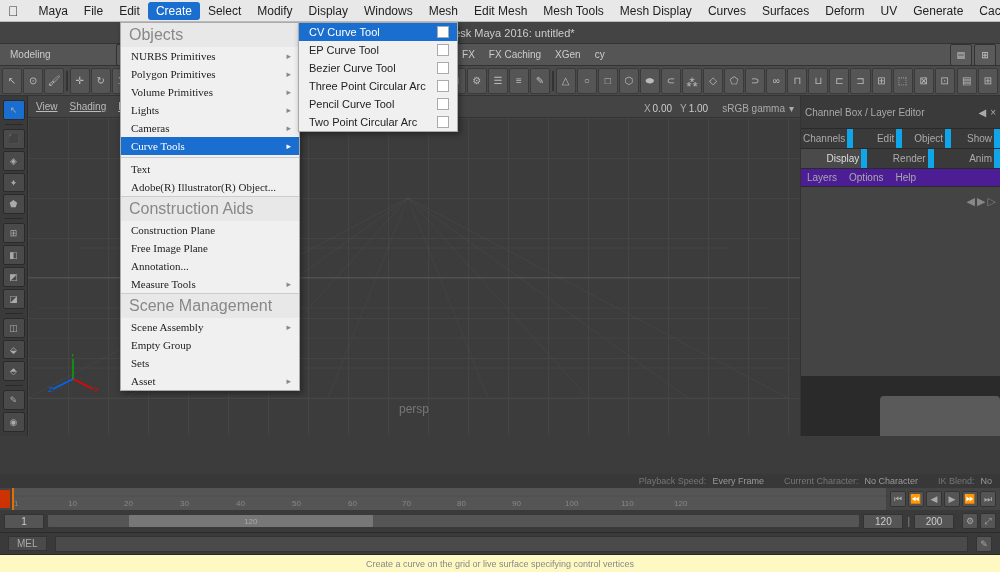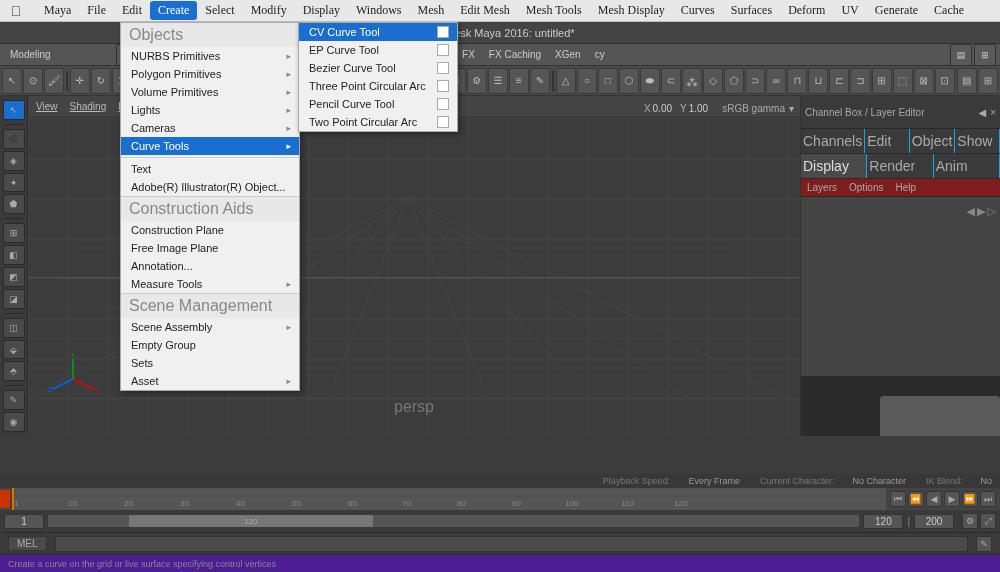--- a/index.html
+++ b/index.html
@@ -28,7 +28,6 @@
       cursor: pointer;
       white-space: nowrap;
       border-radius: 3px;
-      font-family: Liberation Serif, serif;
     }
     #menubar .menu-item.active {
       background: #1a6ecf;

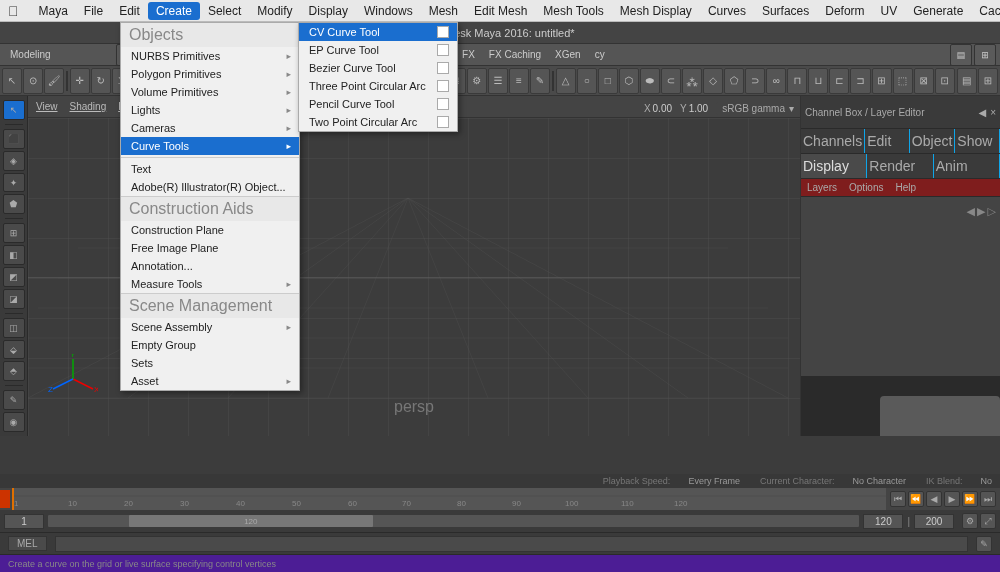--- a/index.html
+++ b/index.html
@@ -291,6 +291,7 @@
       color: #222;
       cursor: pointer;
       white-space: nowrap;
+      font-family: Liberation Serif, serif;
     }
     .menu-entry.active { background: #1a6ecf; color: white; }
     .menu-entry .arrow { font-size: 9px; color: #888; }

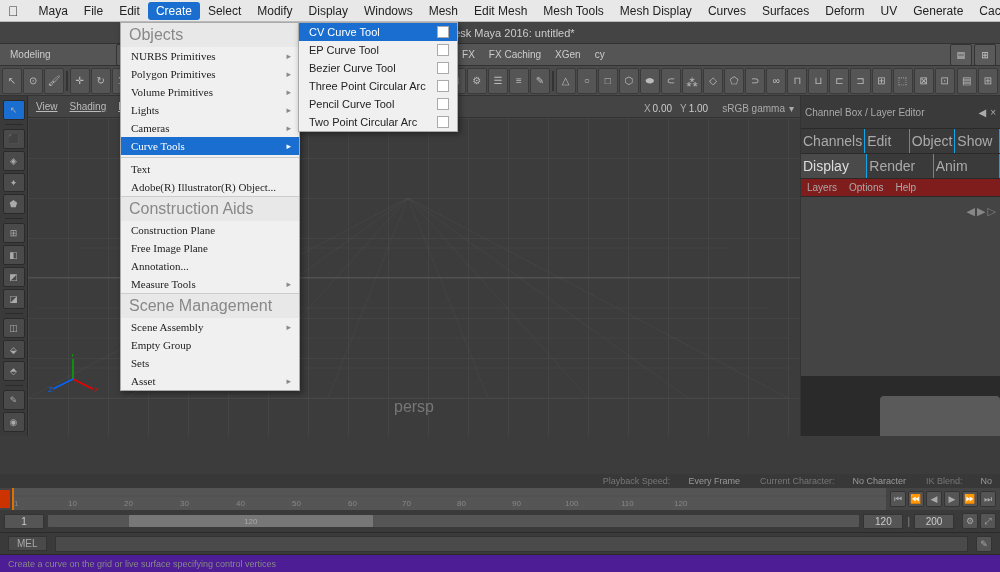--- a/index.html
+++ b/index.html
@@ -218,12 +218,12 @@
     }
     .rp-tab {
       flex: 1;
-      text-align: left;
+      text-align: right;
       padding: 4px 2px;
-      font-size: 14px;
+      font-size: 10px;
       color: #aaa;
       cursor: pointer;
-      border-right: 1px solid #0ea5e9;
+      border-right: 6px solid #0ea5e9;
     }
     .rp-tab.active {
       background: #4a4a4a;

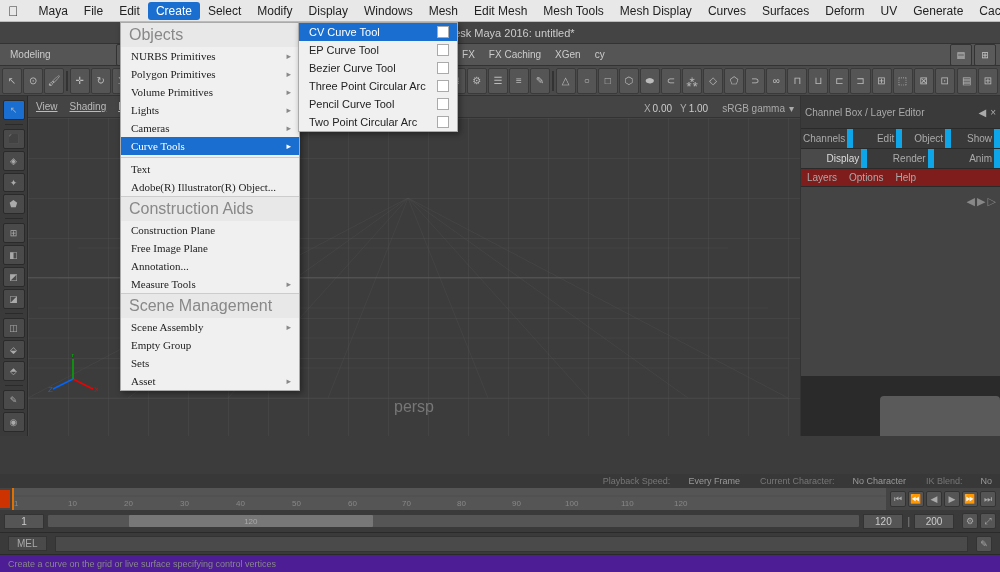--- a/index.html
+++ b/index.html
@@ -695,7 +695,7 @@
       <div class="rp-tab">Render</div>
       <div class="rp-tab">Anim</div>
     </div>
-    <div id="right-panel-subtabs2" style="display:flex; background:#7f1d1d; border-bottom:1px solid #2a2a2a;align-items:center;">
+    <div id="right-panel-subtabs2" style="display:flex; background:#4c1d95; border-bottom:1px solid #2a2a2a;align-items:center;">
       <div class="rp-subtab">Layers</div>
       <div class="rp-subtab">Options</div>
       <div class="rp-subtab">Help</div>

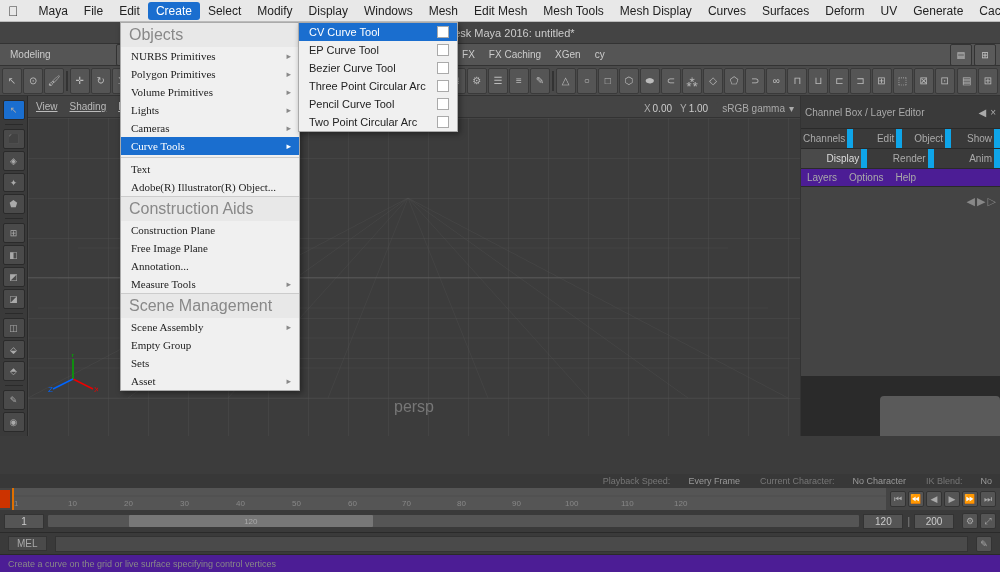--- a/index.html
+++ b/index.html
@@ -173,7 +173,7 @@
       bottom: 20px;
       left: 50%;
       transform: translateX(-50%);
-      font-size: 16px;
+      font-size: 12px;
       color: #777;
     }
     

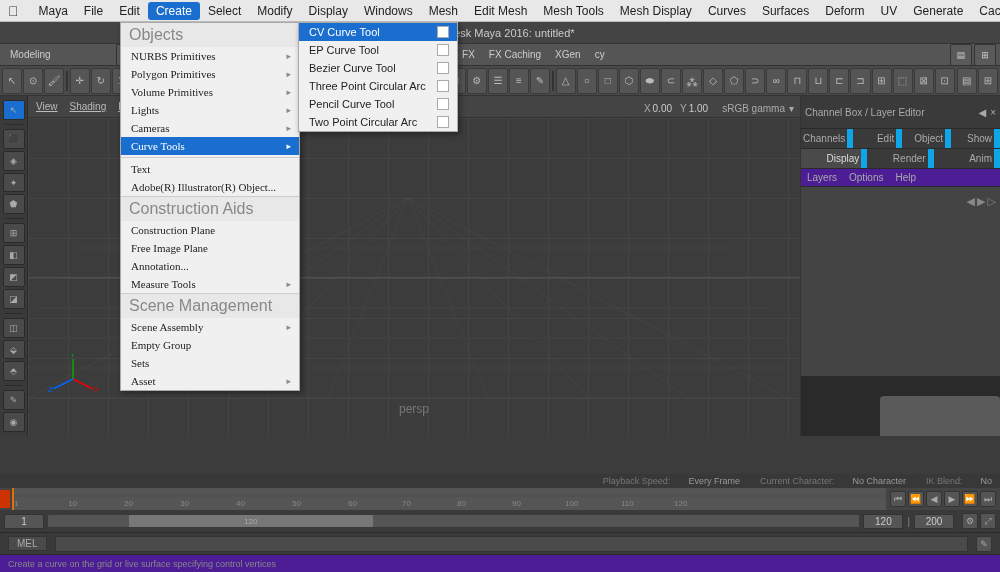--- a/index.html
+++ b/index.html
@@ -346,7 +346,7 @@
       gap: 20px;
       background: #383838;
     }
-    .pb-item { display: flex; gap: 18px; }
+    .pb-item { display: flex; gap: 6px; }
     .pb-label { color: #777; }
     .pb-value { color: #999; }
 

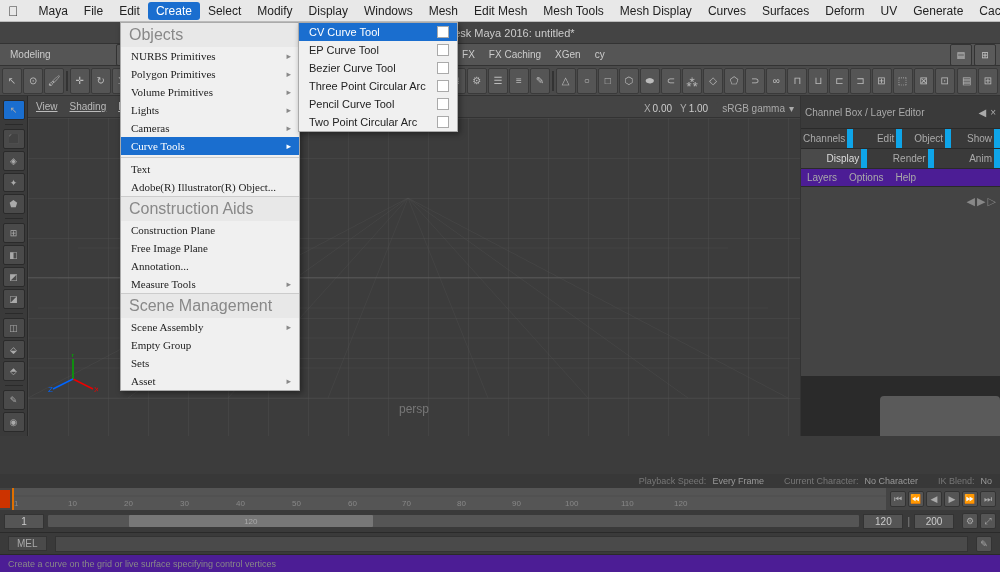--- a/index.html
+++ b/index.html
@@ -450,13 +450,14 @@
     
     #helpbar {
       height: 18px;
-      background: #4c1d95;
+      background: #fef9c3;
       display: flex;
       align-items: center;
       padding: 0 8px;
       font-size: 9px;
       color: #888;
       border-top: 1px solid #2a2a2a;
+      justify-content: center;
     }
   </style>
 </head>

